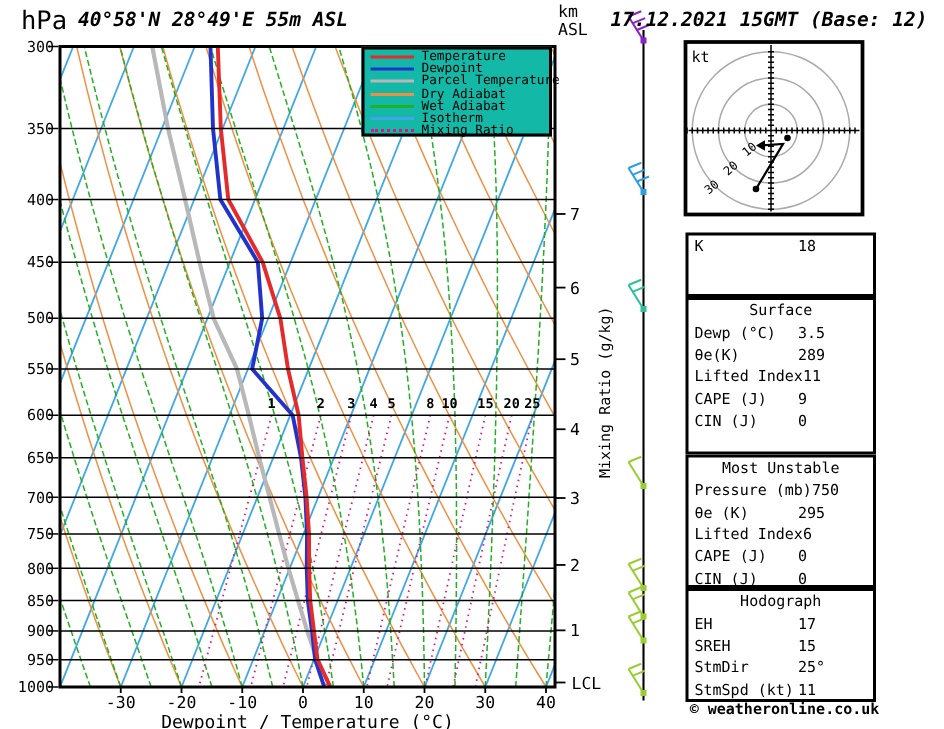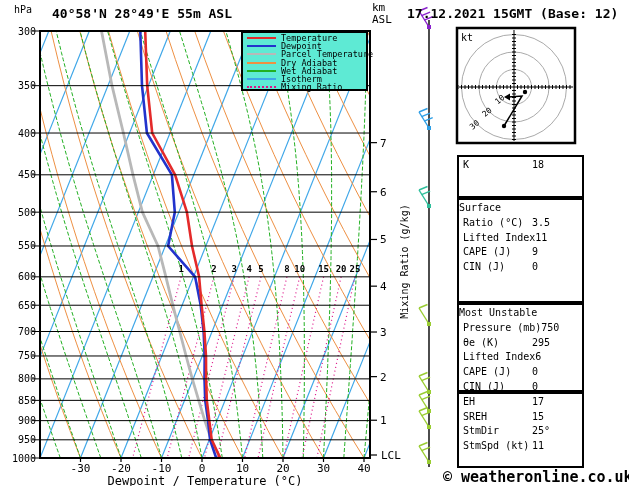--- a/index.html
+++ b/index.html
@@ -9,7 +9,7 @@
   svg{position:absolute;left:0;top:0;}
   svg text{font-family:"DejaVu Sans Mono",monospace;fill:#000;}
   .title{font-weight:bold;font-size:13px;white-space:nowrap;}
-  .small{font-size:10px;white-space:nowrap;text-align:right;}
+  .small{font-size:17px;white-space:nowrap;text-align:right;}
   .legend{left:241px;top:31px;width:127px;height:60px;border:2px solid #000;
           background:#5eead4;box-sizing:border-box;z-index:5;padding-top:1px;}
   .legend-row{display:flex;align-items:center;height:8.2px;}

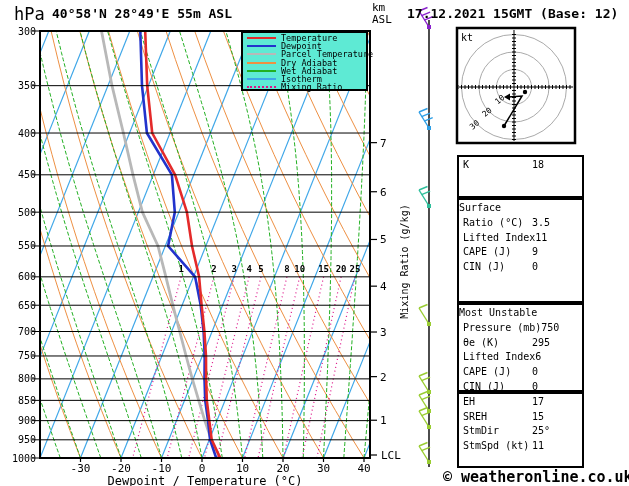--- a/index.html
+++ b/index.html
@@ -8,7 +8,7 @@
   .abs{position:absolute;}
   svg{position:absolute;left:0;top:0;}
   svg text{font-family:"DejaVu Sans Mono",monospace;fill:#000;}
-  .title{font-weight:bold;font-size:13px;white-space:nowrap;}
+  .title{font-weight:bold;font-size:13px;white-space:nowrap;font-style:italic;}
   .small{font-size:17px;white-space:nowrap;text-align:right;}
   .legend{left:241px;top:31px;width:127px;height:60px;border:2px solid #000;
           background:#5eead4;box-sizing:border-box;z-index:5;padding-top:1px;}

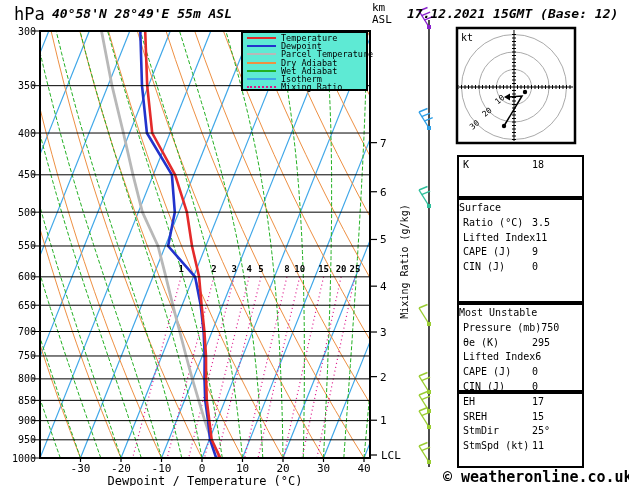--- a/index.html
+++ b/index.html
@@ -11,7 +11,7 @@
   .title{font-weight:bold;font-size:13px;white-space:nowrap;font-style:italic;}
   .small{font-size:17px;white-space:nowrap;text-align:right;}
   .legend{left:241px;top:31px;width:127px;height:60px;border:2px solid #000;
-          background:#5eead4;box-sizing:border-box;z-index:5;padding-top:1px;}
+          background:#14b8a6;box-sizing:border-box;z-index:5;padding-top:1px;}
   .legend-row{display:flex;align-items:center;height:8.2px;}
   .legend-swatch{width:29px;height:0;border-top:2.5px solid #000;margin-left:4px;flex:none;}
   .legend-label{margin-left:5px;font-size:8.5px;line-height:8px;white-space:nowrap;}

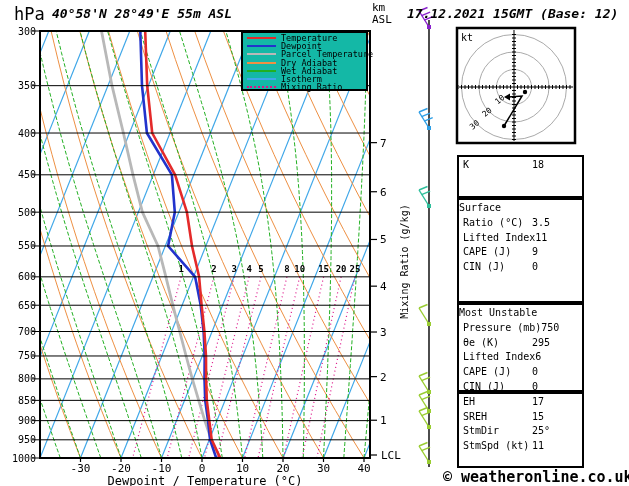--- a/index.html
+++ b/index.html
@@ -17,7 +17,7 @@
   .legend-label{margin-left:5px;font-size:8.5px;line-height:8px;white-space:nowrap;}
   .panel{left:457px;width:127px;border:2px solid #000;background:#fff;
          box-sizing:border-box;z-index:4;}
-  .panel-title{text-align:left;font-size:10px;height:15px;line-height:15px;}
+  .panel-title{text-align:center;font-size:10px;height:15px;line-height:15px;}
   .prow{display:flex;height:14.7px;align-items:center;padding:0 0 0 4px;font-size:10px;}
   .prow .lbl{white-space:nowrap;flex:1 1 auto;overflow:visible;}
   .prow .val{width:50px;flex:none;white-space:nowrap;}

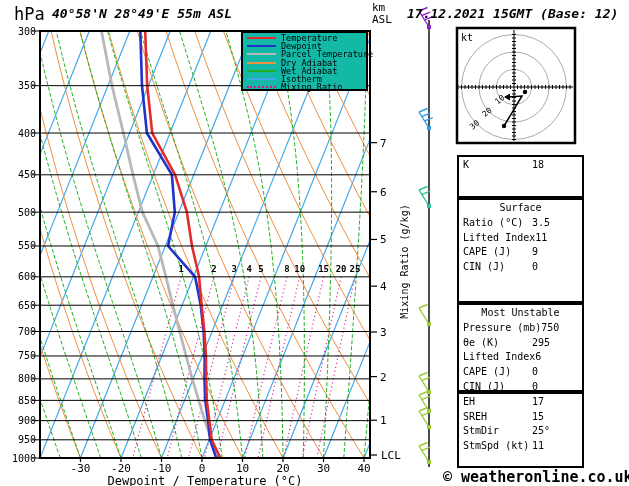--- a/index.html
+++ b/index.html
@@ -361,7 +361,7 @@
   <div class="abs panel" style="top:198px;height:105px;">
     <div class="panel-title">Surface</div>
     <div class="prow">
-        <span class="lbl">Ratio (°C)</span>
+        <span class="lbl">Dewp (°C)</span>
         <span class="val">3.5</span>
       </div>
     <div class="prow">

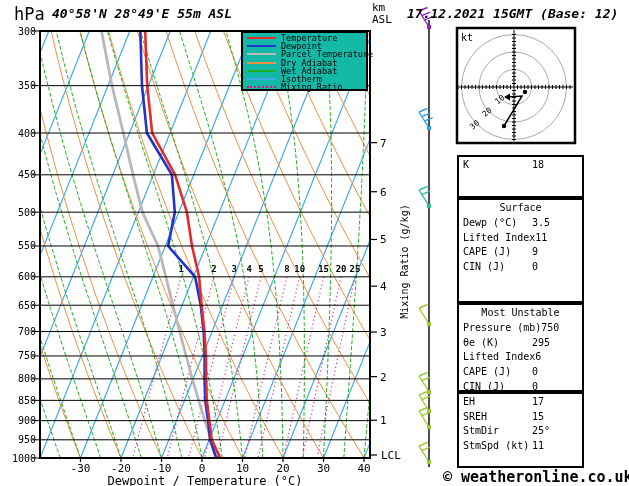--- a/index.html
+++ b/index.html
@@ -365,6 +365,10 @@
         <span class="val">3.5</span>
       </div>
     <div class="prow">
+        <span class="lbl">θe(K)</span>
+        <span class="val">289</span>
+      </div>
+    <div class="prow">
         <span class="lbl">Lifted Index</span>
         <span class="val">11</span>
       </div>

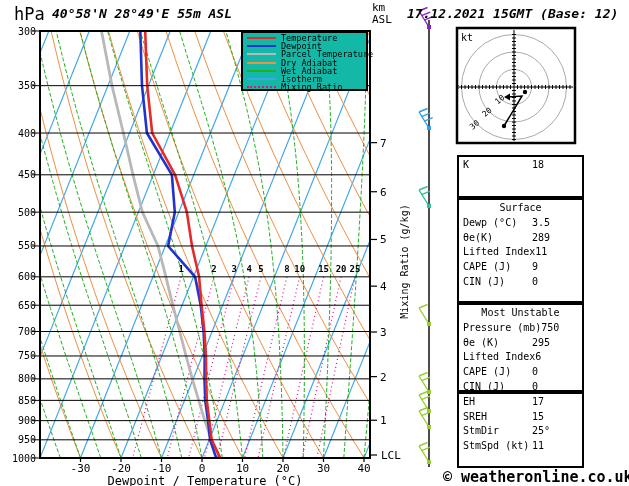--- a/index.html
+++ b/index.html
@@ -407,6 +407,7 @@
   </div>
 
   <div class="abs panel" style="top:392px;height:76px;">
+    <div class="panel-title">Hodograph</div>
     <div class="prow">
         <span class="lbl">EH</span>
         <span class="val">17</span>

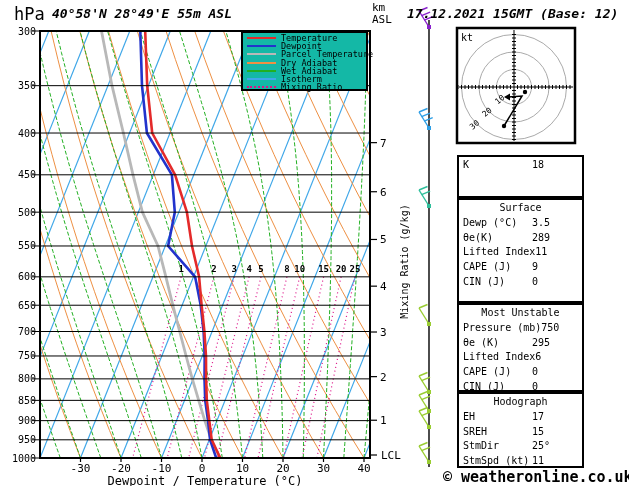--- a/index.html
+++ b/index.html
@@ -24,7 +24,7 @@
   .axis-title{left:40px;top:474px;width:330px;text-align:center;font-size:12px;}
   .mr-label{left:324px;top:256px;width:160px;text-align:center;font-size:10px;
             transform:rotate(-90deg);transform-origin:center;}
-  .footer{left:443px;top:468px;width:160px;text-align:center;font-weight:bold;font-size:15px;white-space:nowrap;}
+  .footer{left:443px;top:468px;width:160px;text-align:center;font-weight:bold;font-size:10px;white-space:nowrap;}
   .kmasl{font-size:11px;line-height:12px;}
 </style>
 </head>

